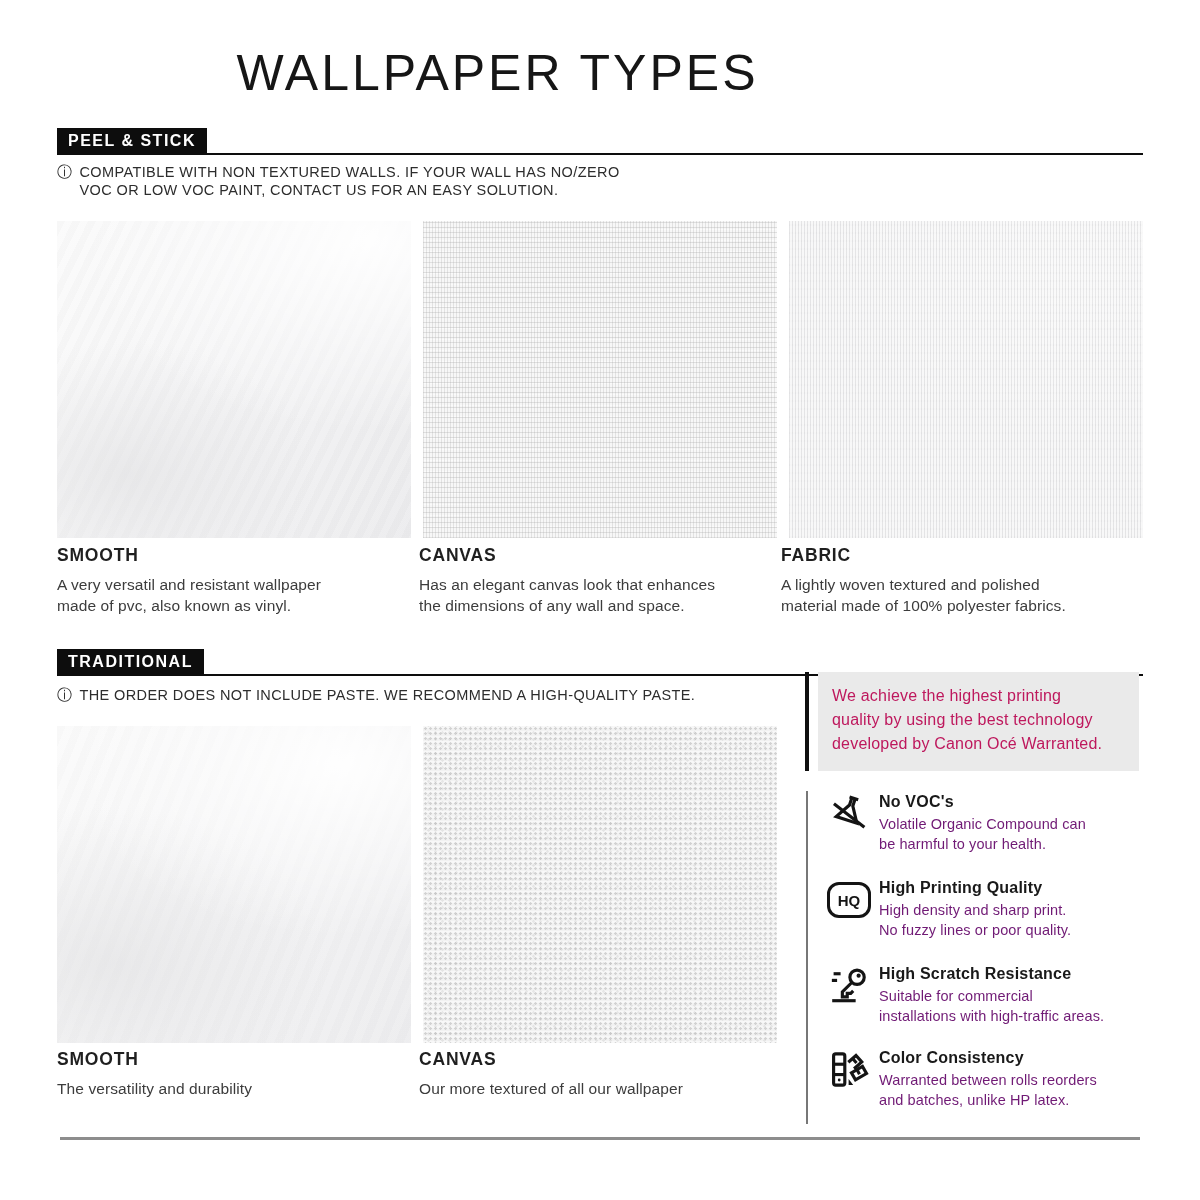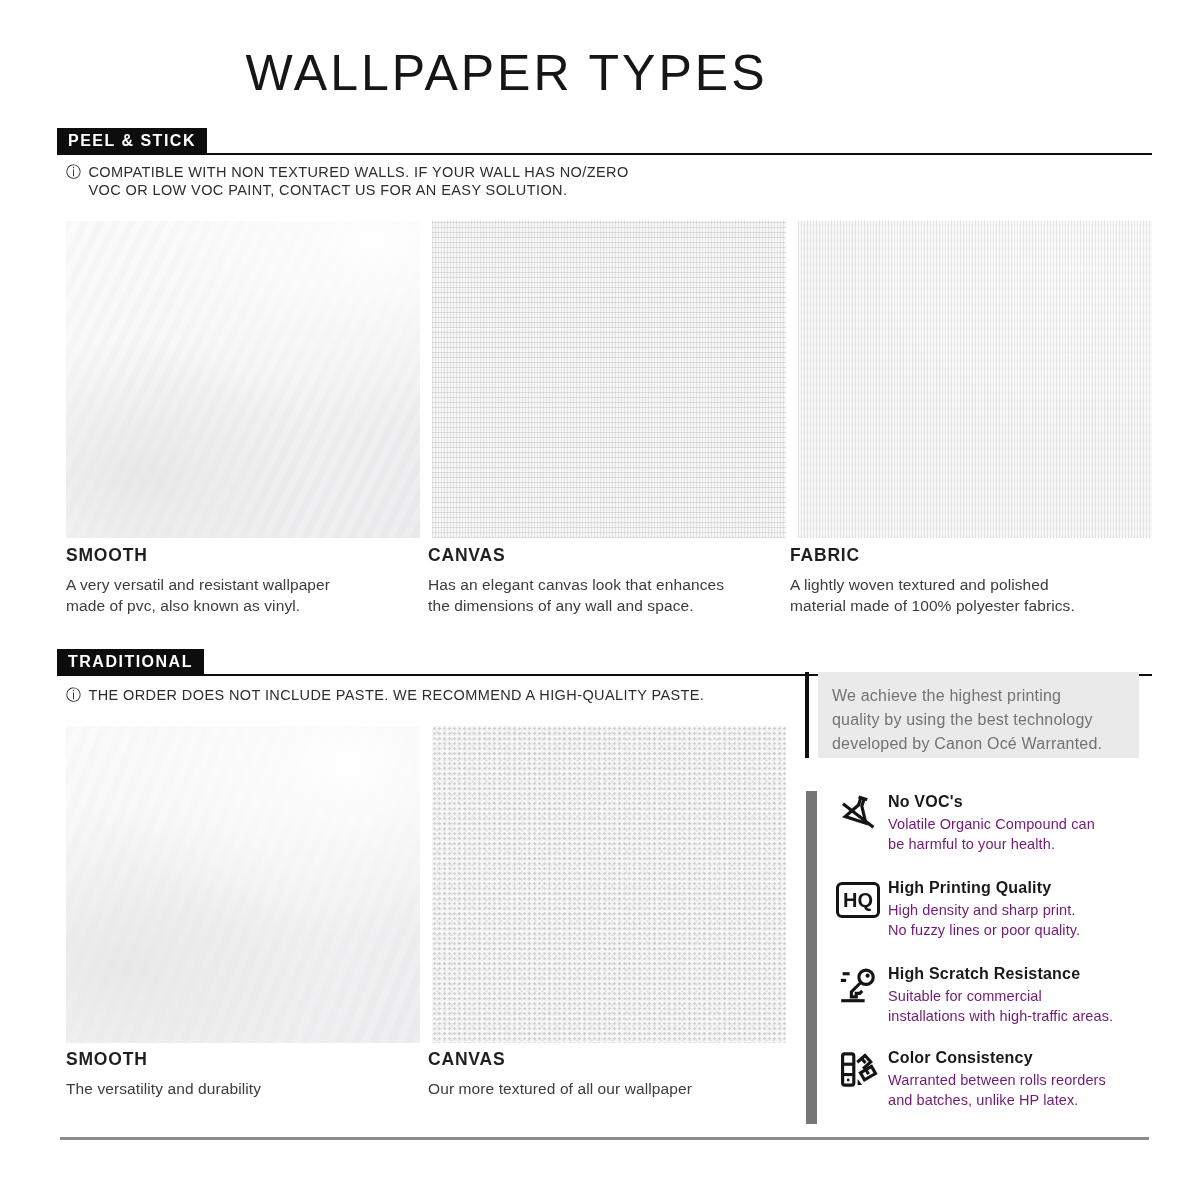--- a/index.html
+++ b/index.html
@@ -7,7 +7,7 @@
     width:1200px;height:1200px;background:#ffffff;position:relative;overflow:hidden;
     font-family:"Liberation Sans", sans-serif;color:#1c1c1c;
   }
-  .abs{position:absolute;padding-left:9px;}
+  .abs{position:absolute;}
 
   
   .page-title{

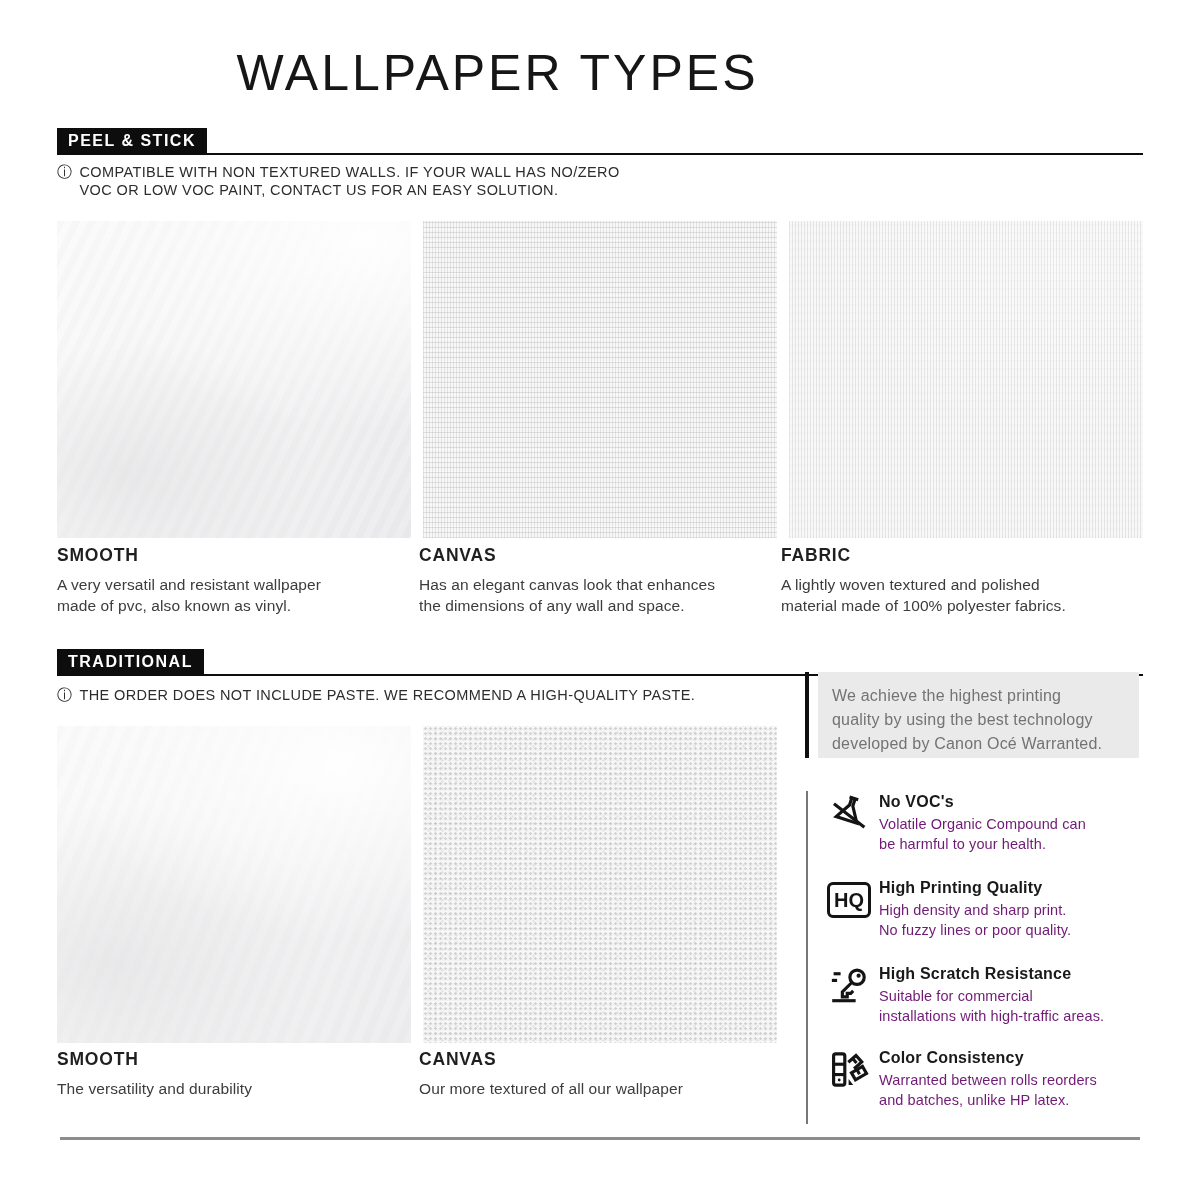--- a/index.html
+++ b/index.html
@@ -81,8 +81,8 @@
     border-left:4.5px solid #0f0f0f; padding-left:9px;
   }
   .quote-inner{
-    background:#eaeaea; padding:12px 14px 2px 14px;
-    font-size:16px; line-height:24px; color:#737373; letter-spacing:.2px;
+    background:#eaeaea; padding:12px 14px 15px 14px;
+    font-size:16px; line-height:24px; color:#be185d; letter-spacing:.2px;
   }
   .feature-vline{ left:806px; top:791px; width:2px; height:333px; background:#777777; }
   .feature{ left:827px; display:flex; gap:8px; }

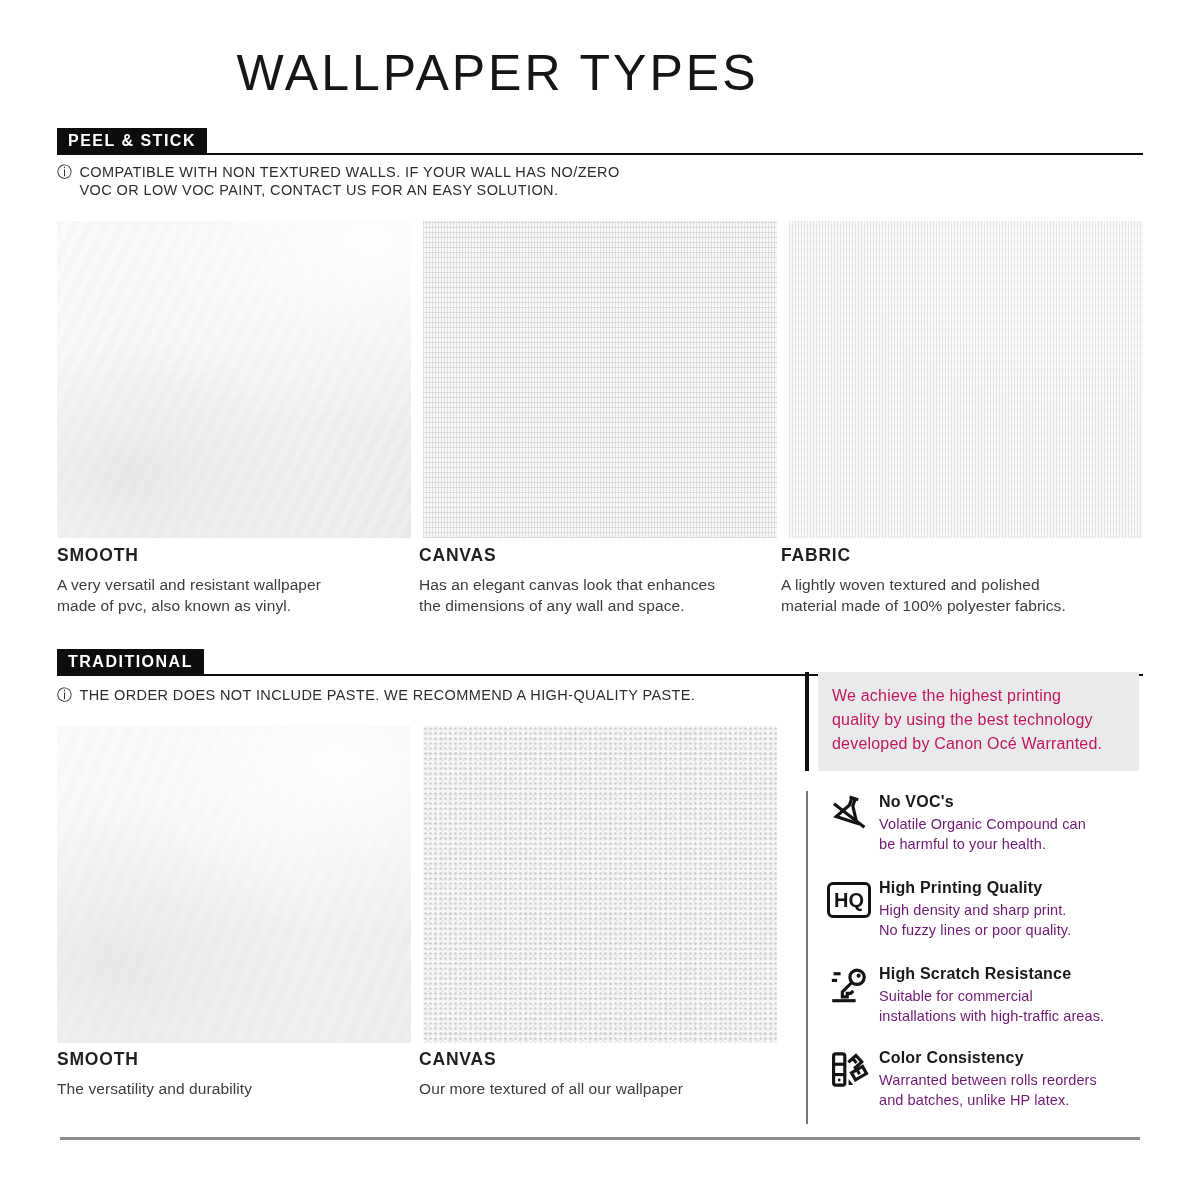--- a/index.html
+++ b/index.html
@@ -88,9 +88,9 @@
   .feature{ left:827px; display:flex; gap:8px; }
   .feature-icon{ width:44px; height:44px; flex:0 0 44px; display:flex; align-items:flex-start; justify-content:center; }
   .hq-box{
-    width:38px; height:30px; margin-top:3px; border:3px solid #141414; border-radius:6px;
+    width:38px; height:30px; margin-top:3px; border:3px solid #141414; border-radius:12px;
     display:flex; align-items:center; justify-content:center;
-    font-weight:800; font-size:20px; color:#141414; letter-spacing:0;
+    font-weight:800; font-size:15px; color:#141414; letter-spacing:0;
   }
   .feature-title{ font-size:16px; font-weight:700; color:#191919; letter-spacing:.2px; margin-bottom:4px; }
   .feature-desc{ font-size:14.5px; color:#701a75; line-height:19.5px; letter-spacing:.1px; }

